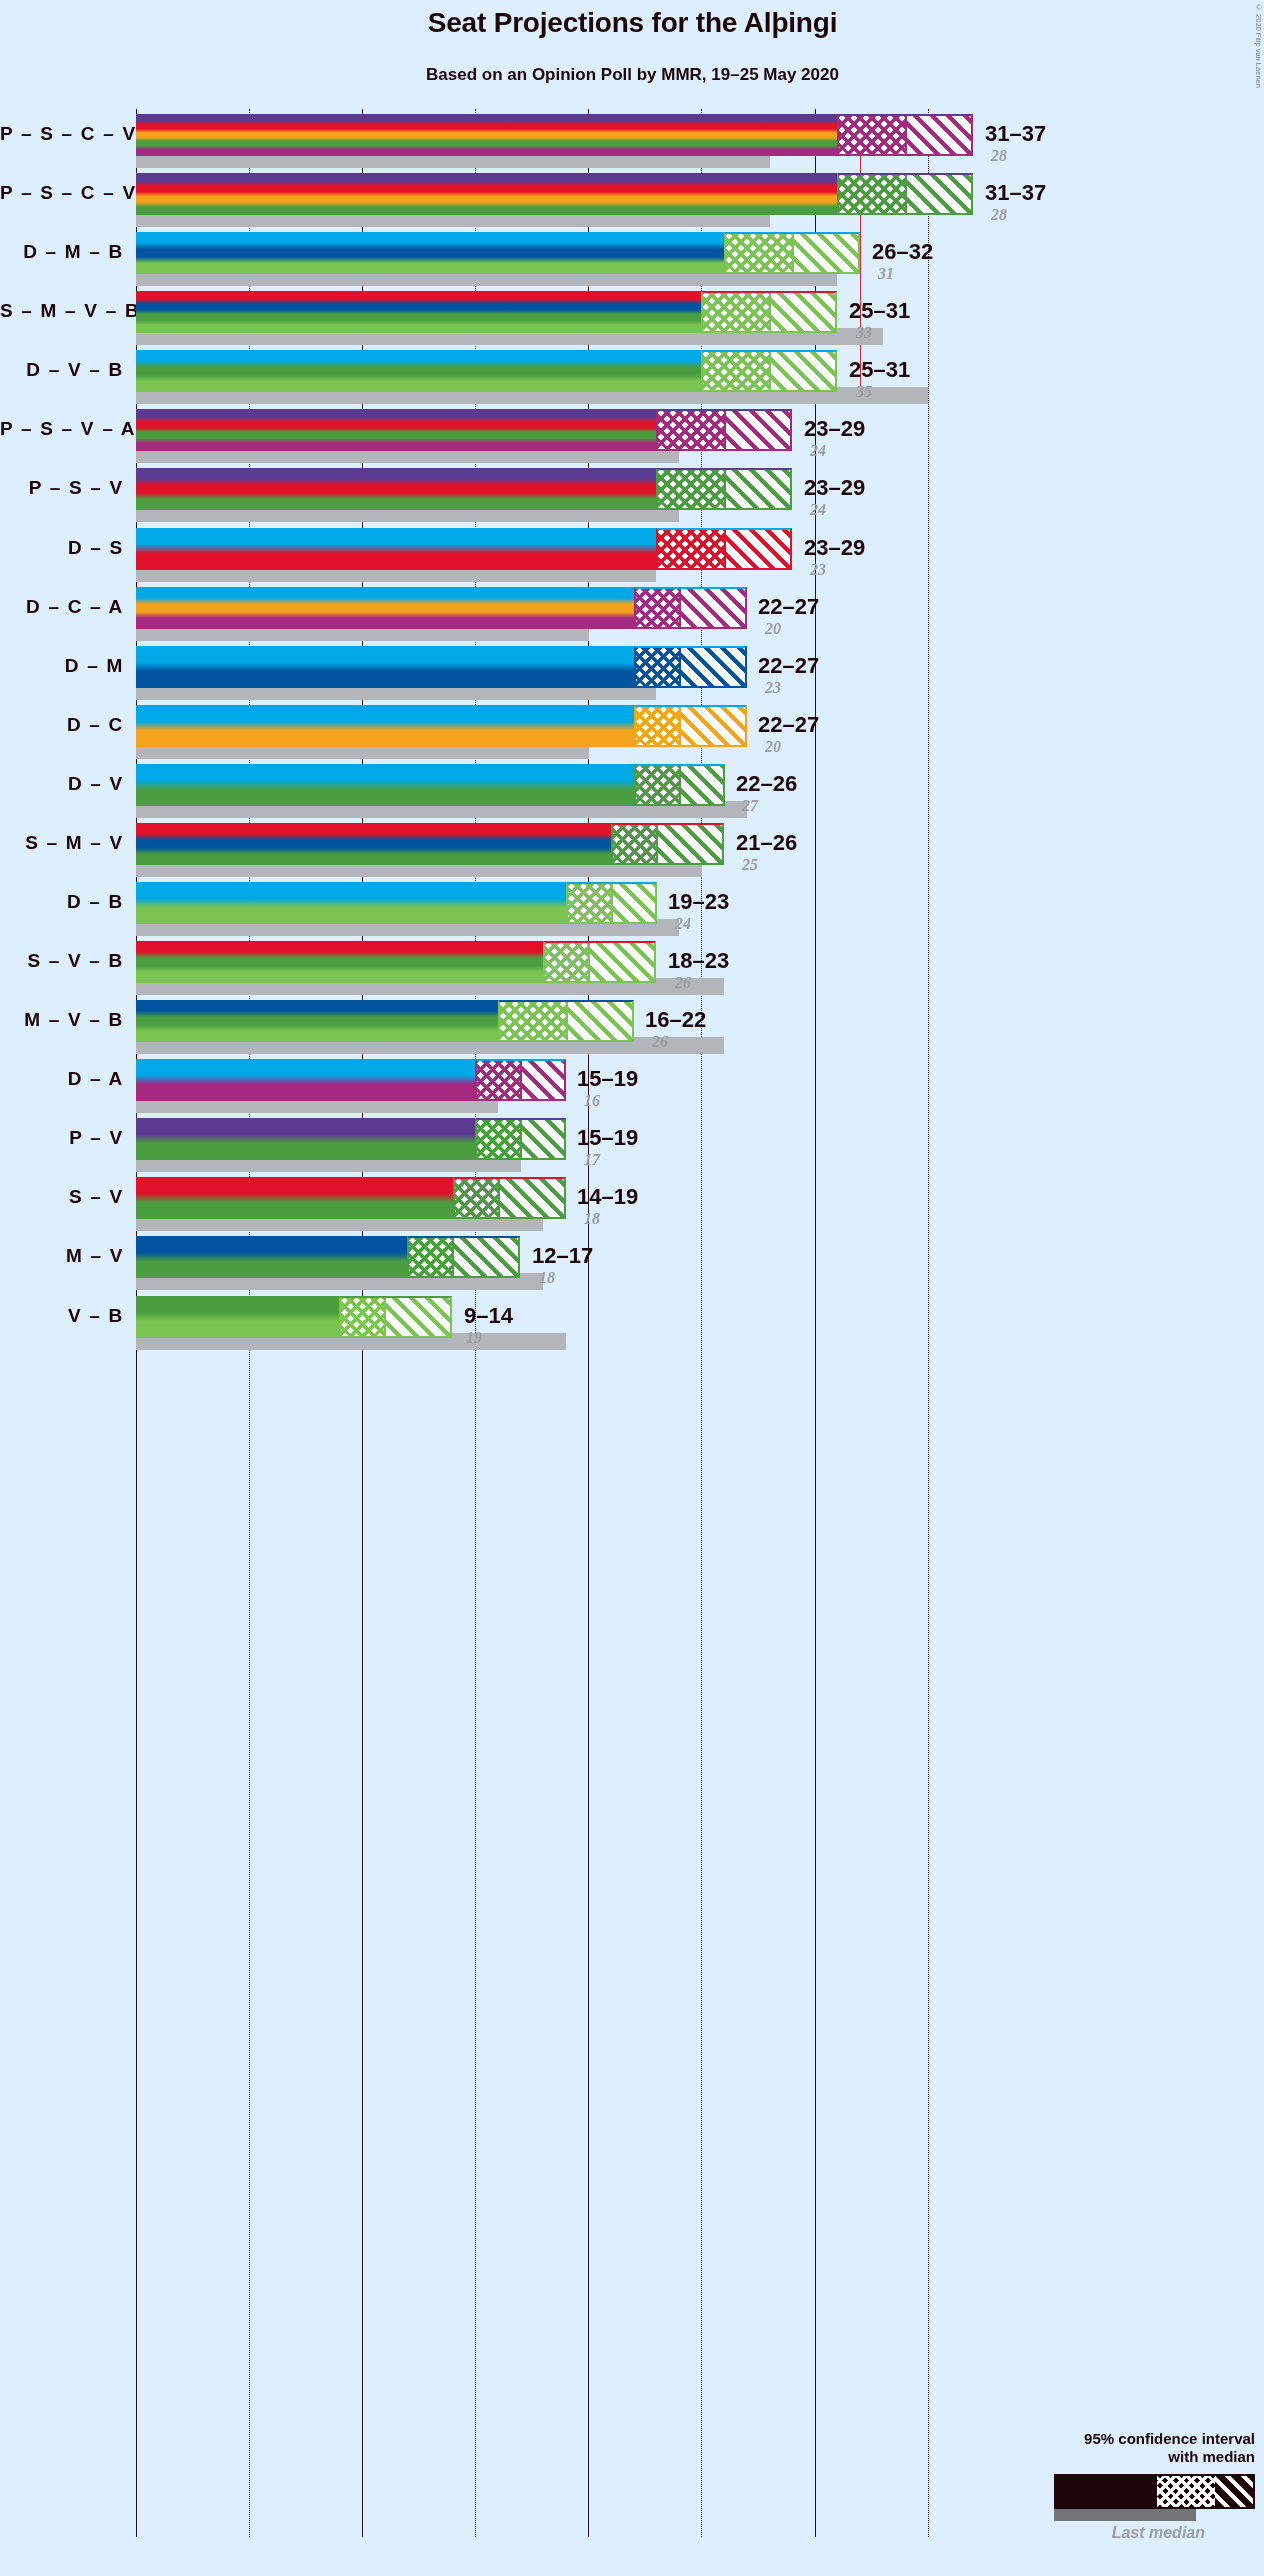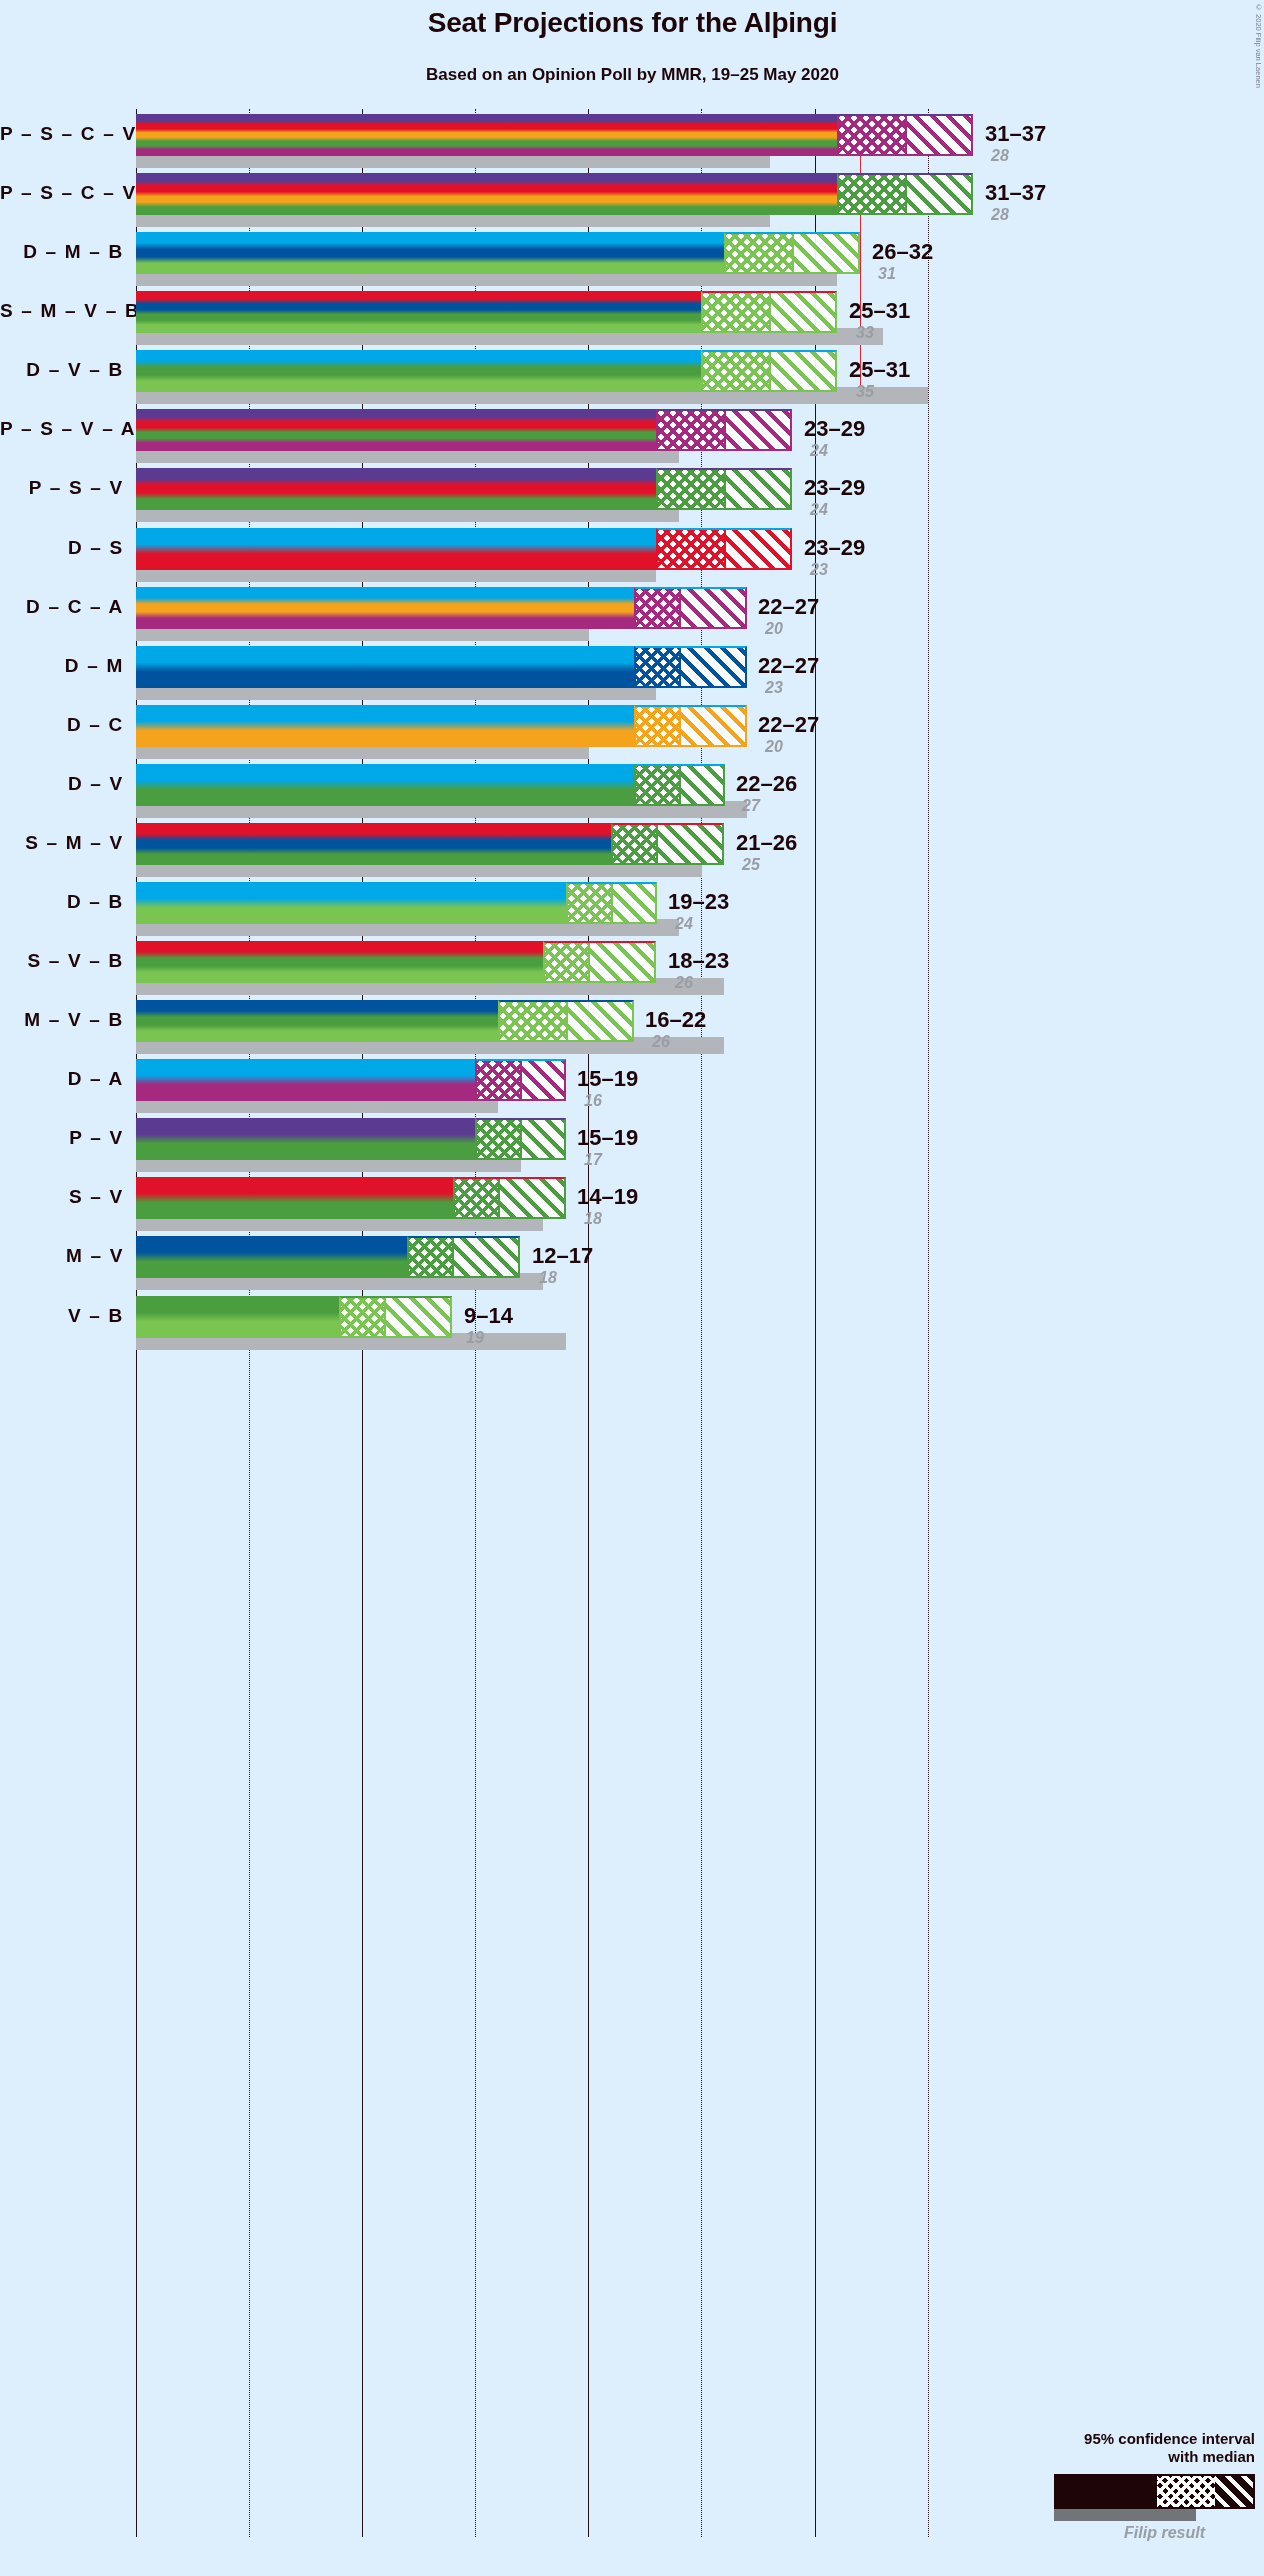--- a/index.html
+++ b/index.html
@@ -77,6 +77,7 @@
     font-size:16px;font-style:italic;font-weight:bold;color:#9a9ea4;
     white-space:nowrap;
     line-height:1;
+    font-family:Liberation Serif, serif;
   }
 
   .legend{position:absolute;right:10px;bottom:34px;width:268px;text-align:right;}

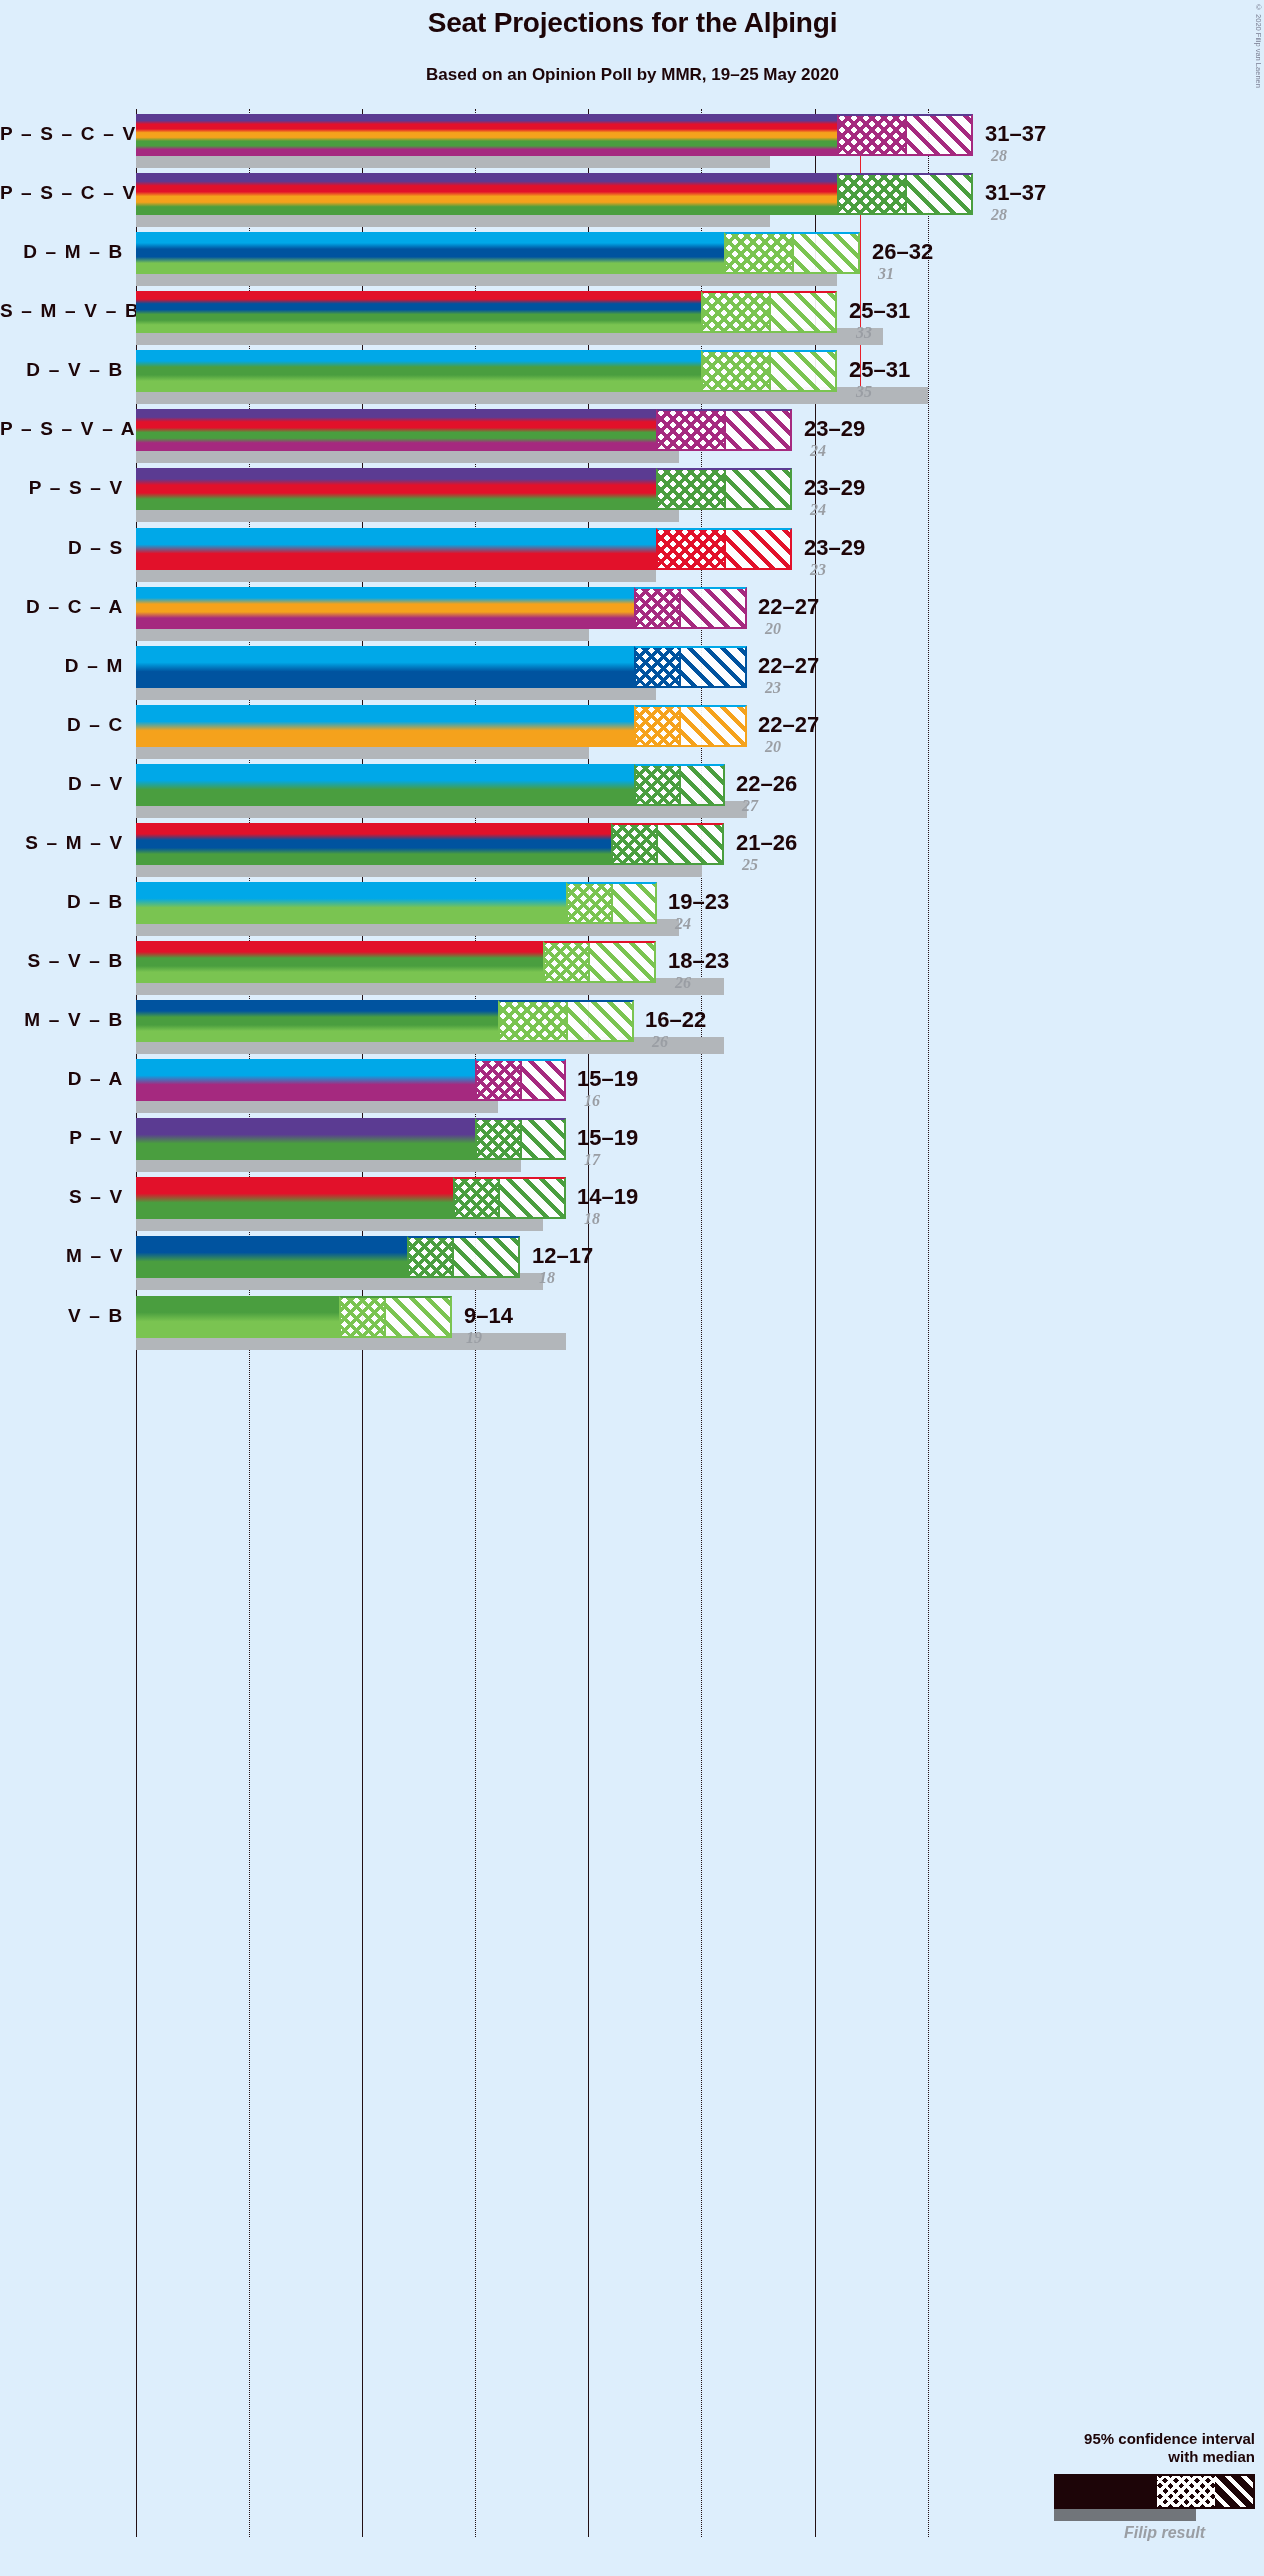--- a/index.html
+++ b/index.html
@@ -397,7 +397,7 @@
       <div class="legend-ci2" style="background-color: rgb(29, 5, 8); background-image: repeating-linear-gradient(45deg, transparent 0px, transparent 6.7px, rgb(255, 255, 255) 6.7px, rgb(255, 255, 255) 11px);"></div>
     </div>
     <div class="legend-last"></div>
-    <div class="legend-last-label">Filip result</div>
+    <div class="legend-last-label">Last median</div>
   </div>
 
 </div>

